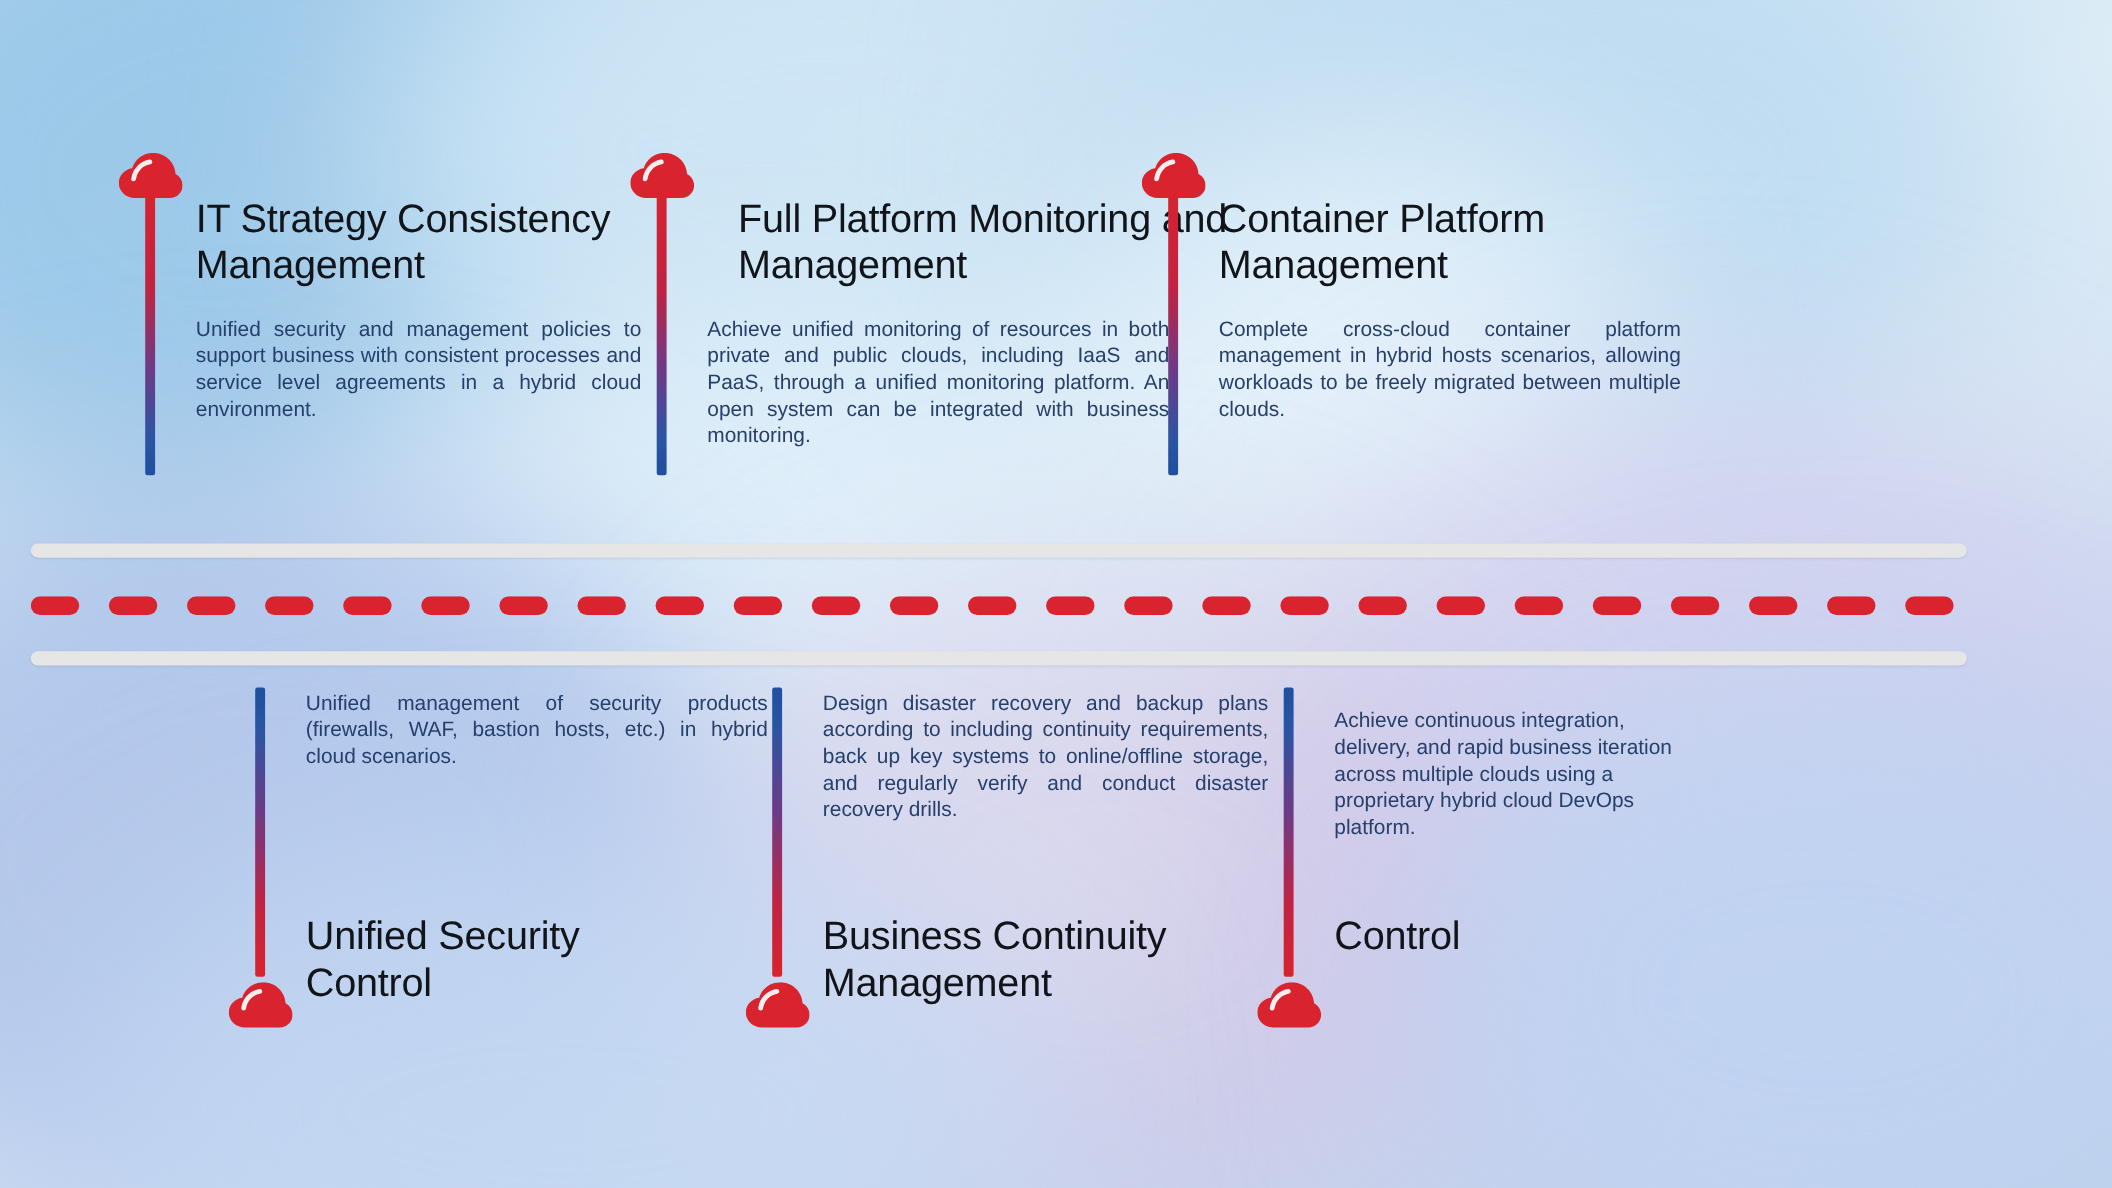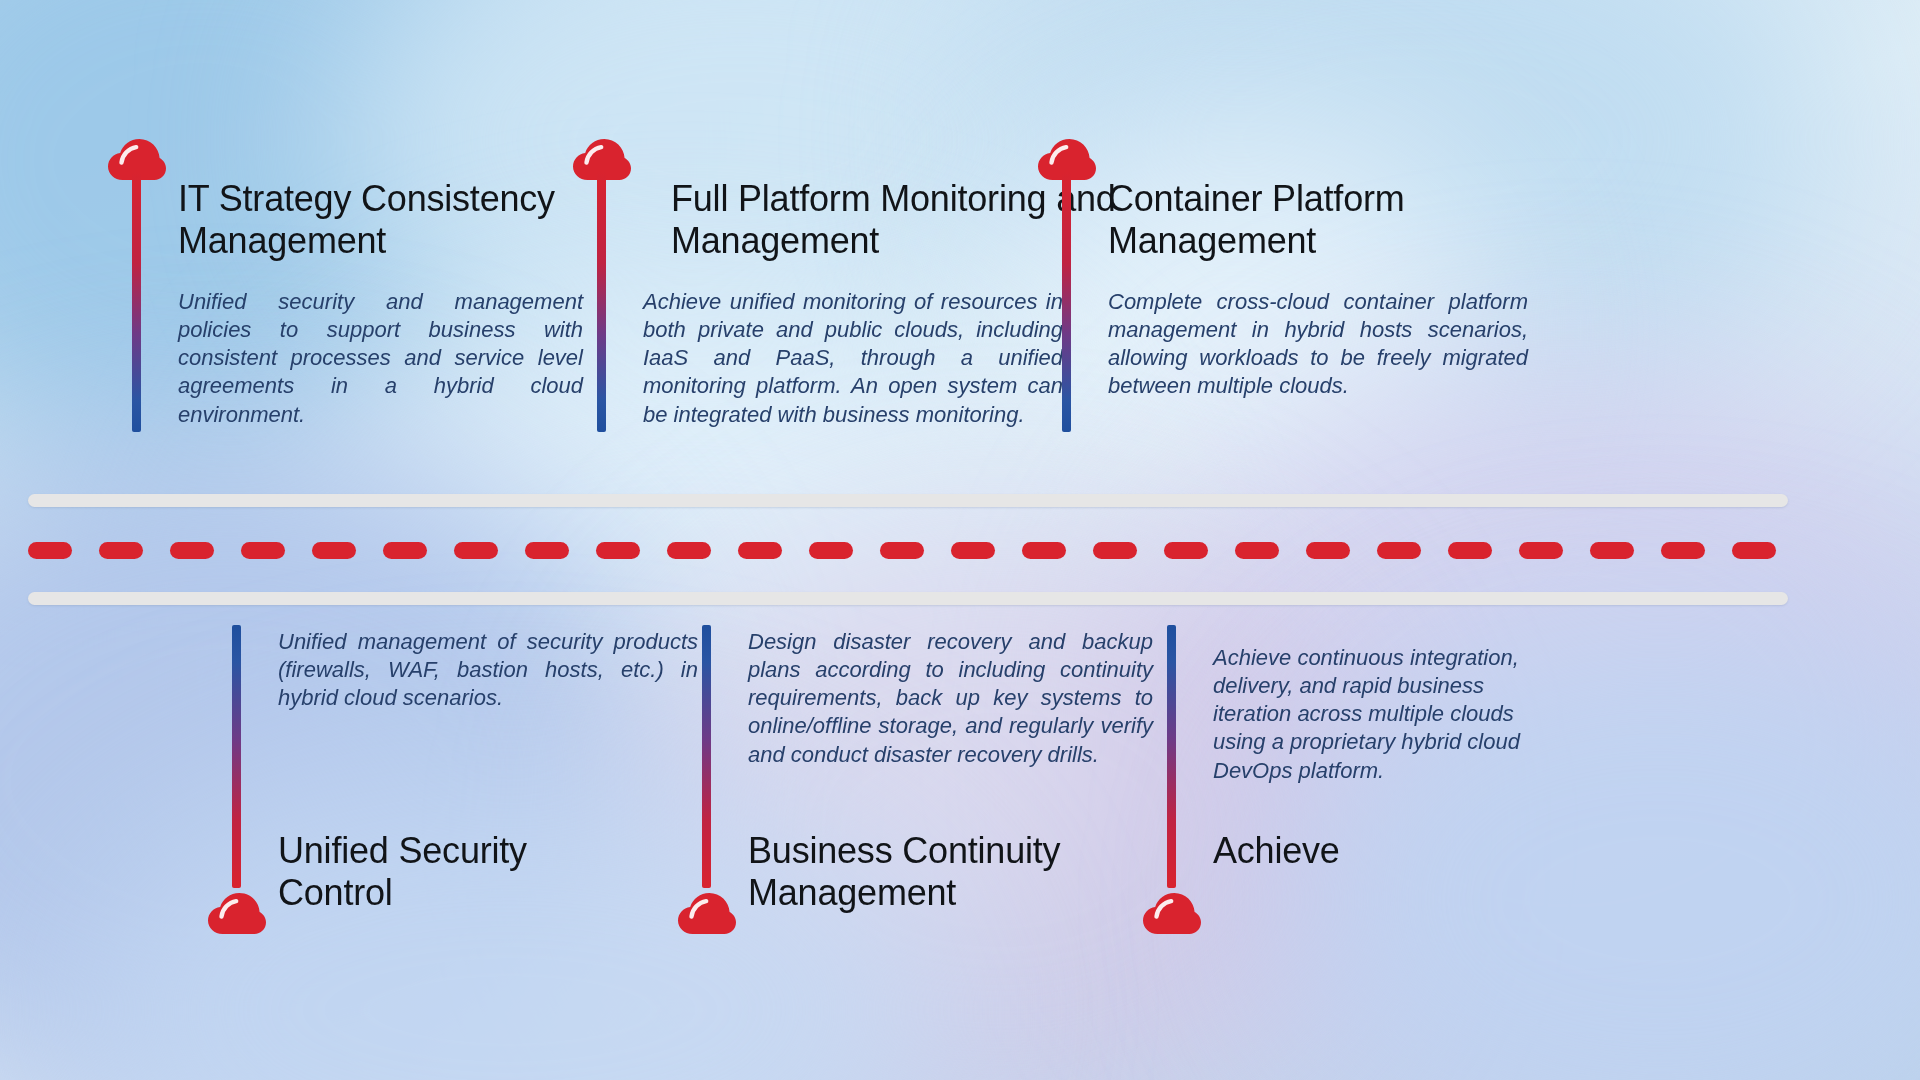--- a/index.html
+++ b/index.html
@@ -90,12 +90,11 @@
   .body {
     position:absolute;
     color:#27406b;
-    font-size:22px;
+    font-size:19px;
     line-height:1.28;
     text-align:justify;
     text-justify:inter-word;
     font-weight:400;
-    font-style:italic;
   }
   .body.left-align { text-align:left; }
 

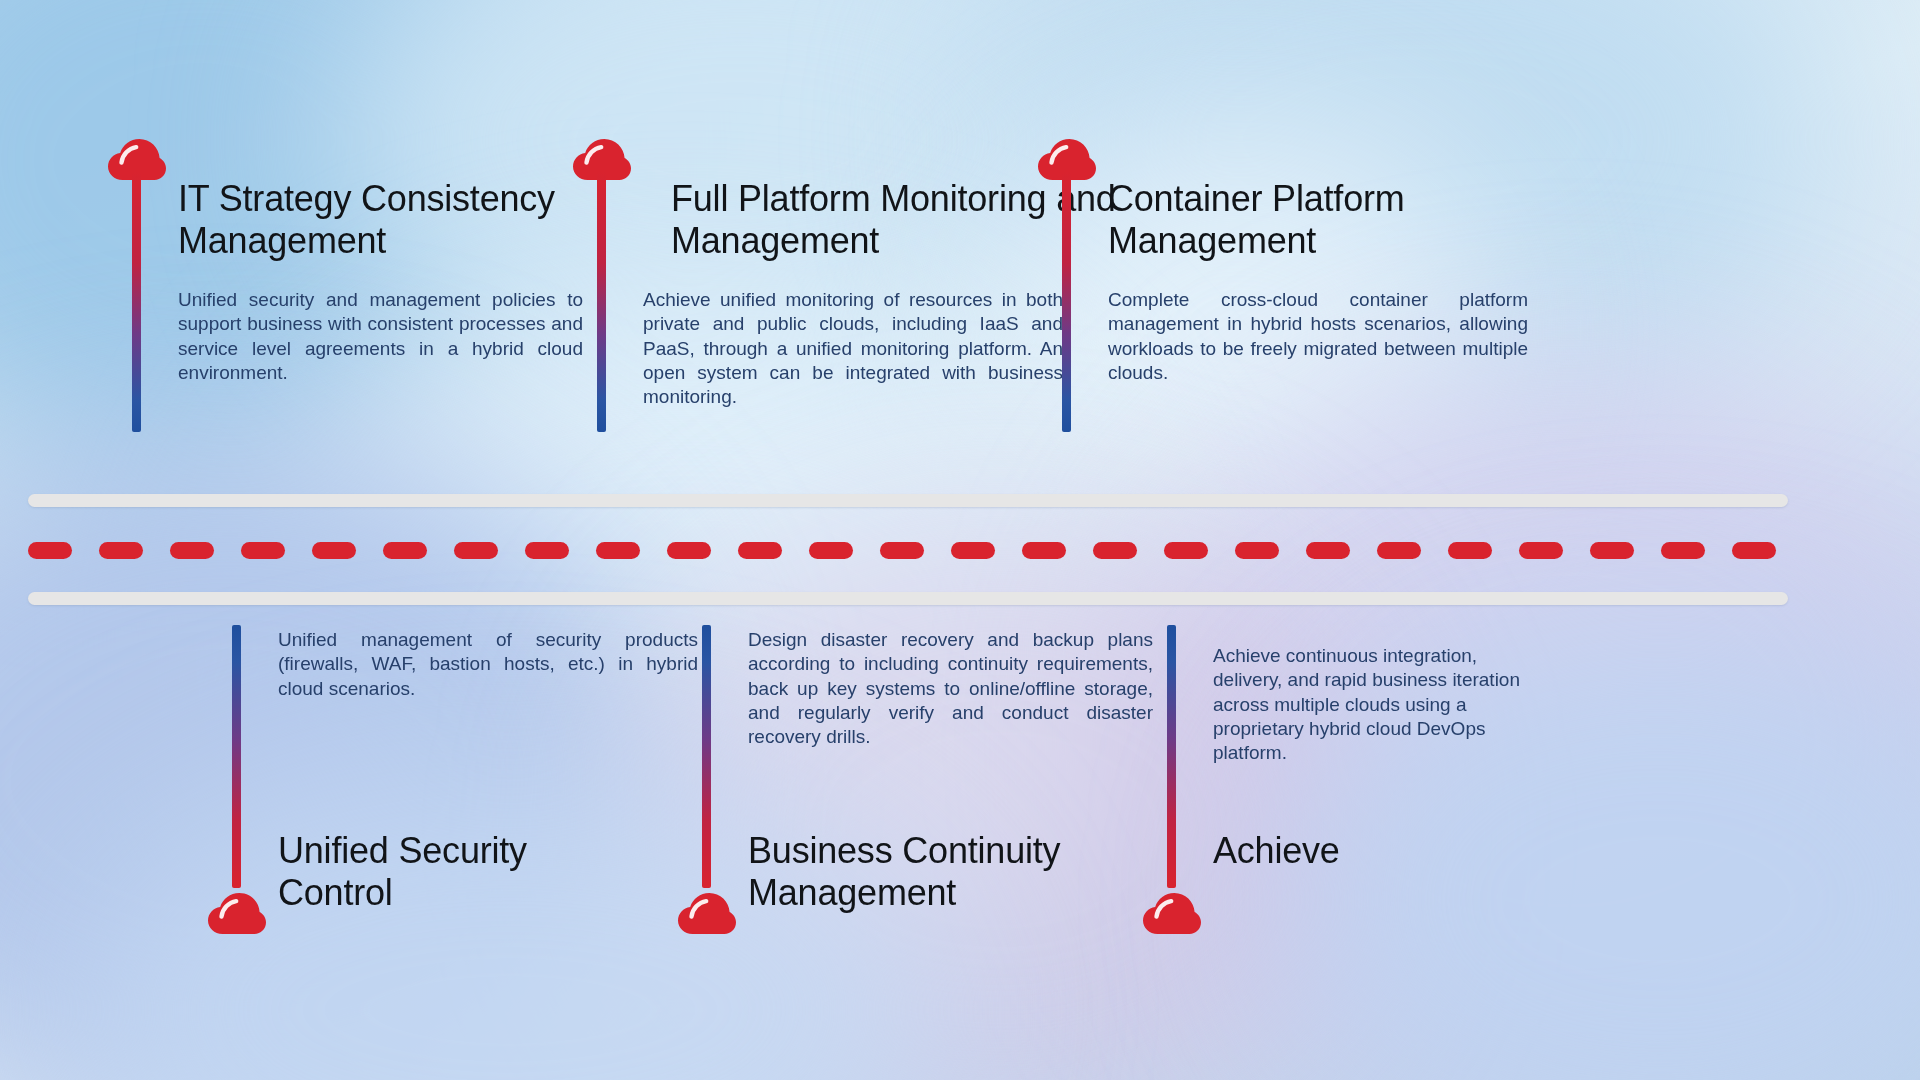--- a/index.html
+++ b/index.html
@@ -242,7 +242,7 @@
       </svg>
     </span>
     <div class="body w-310 left-align">Achieve continuous integration, delivery, and rapid business iteration across multiple clouds using a proprietary hybrid cloud DevOps platform.</div>
-    <div class="title w-330">Achieve</div>
+    <div class="title w-330">Control</div>
   </div>
 
 </div>

